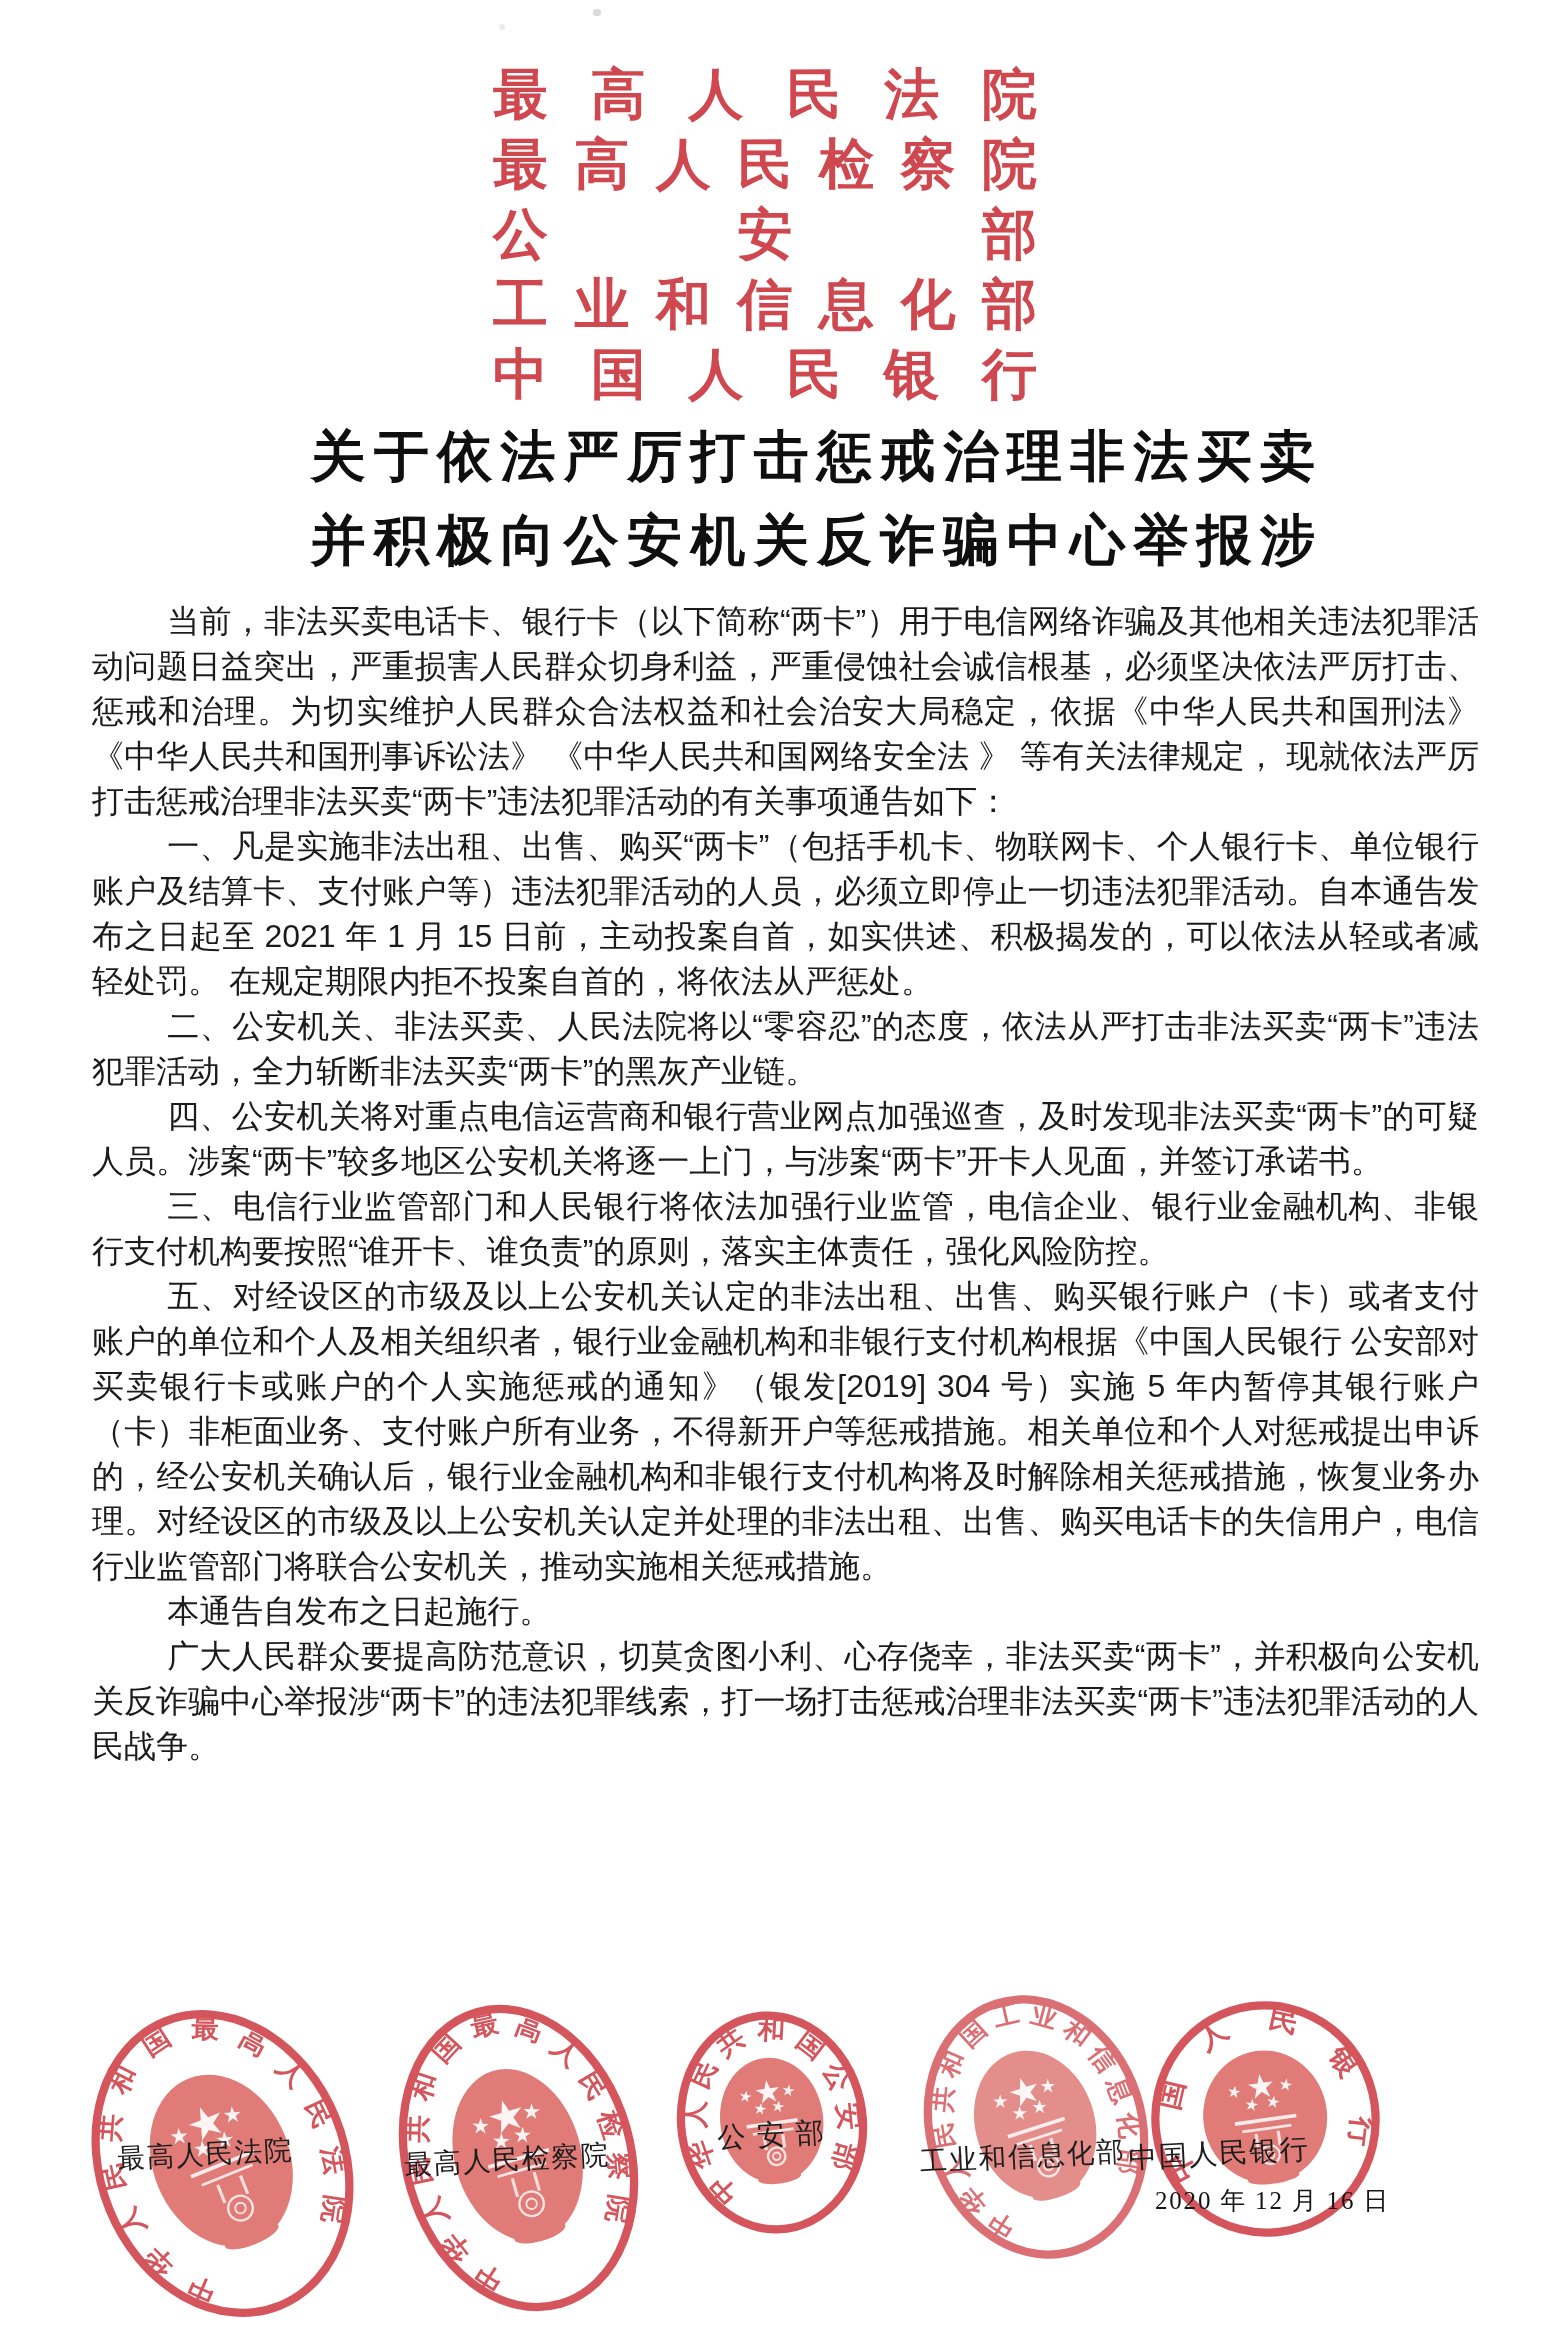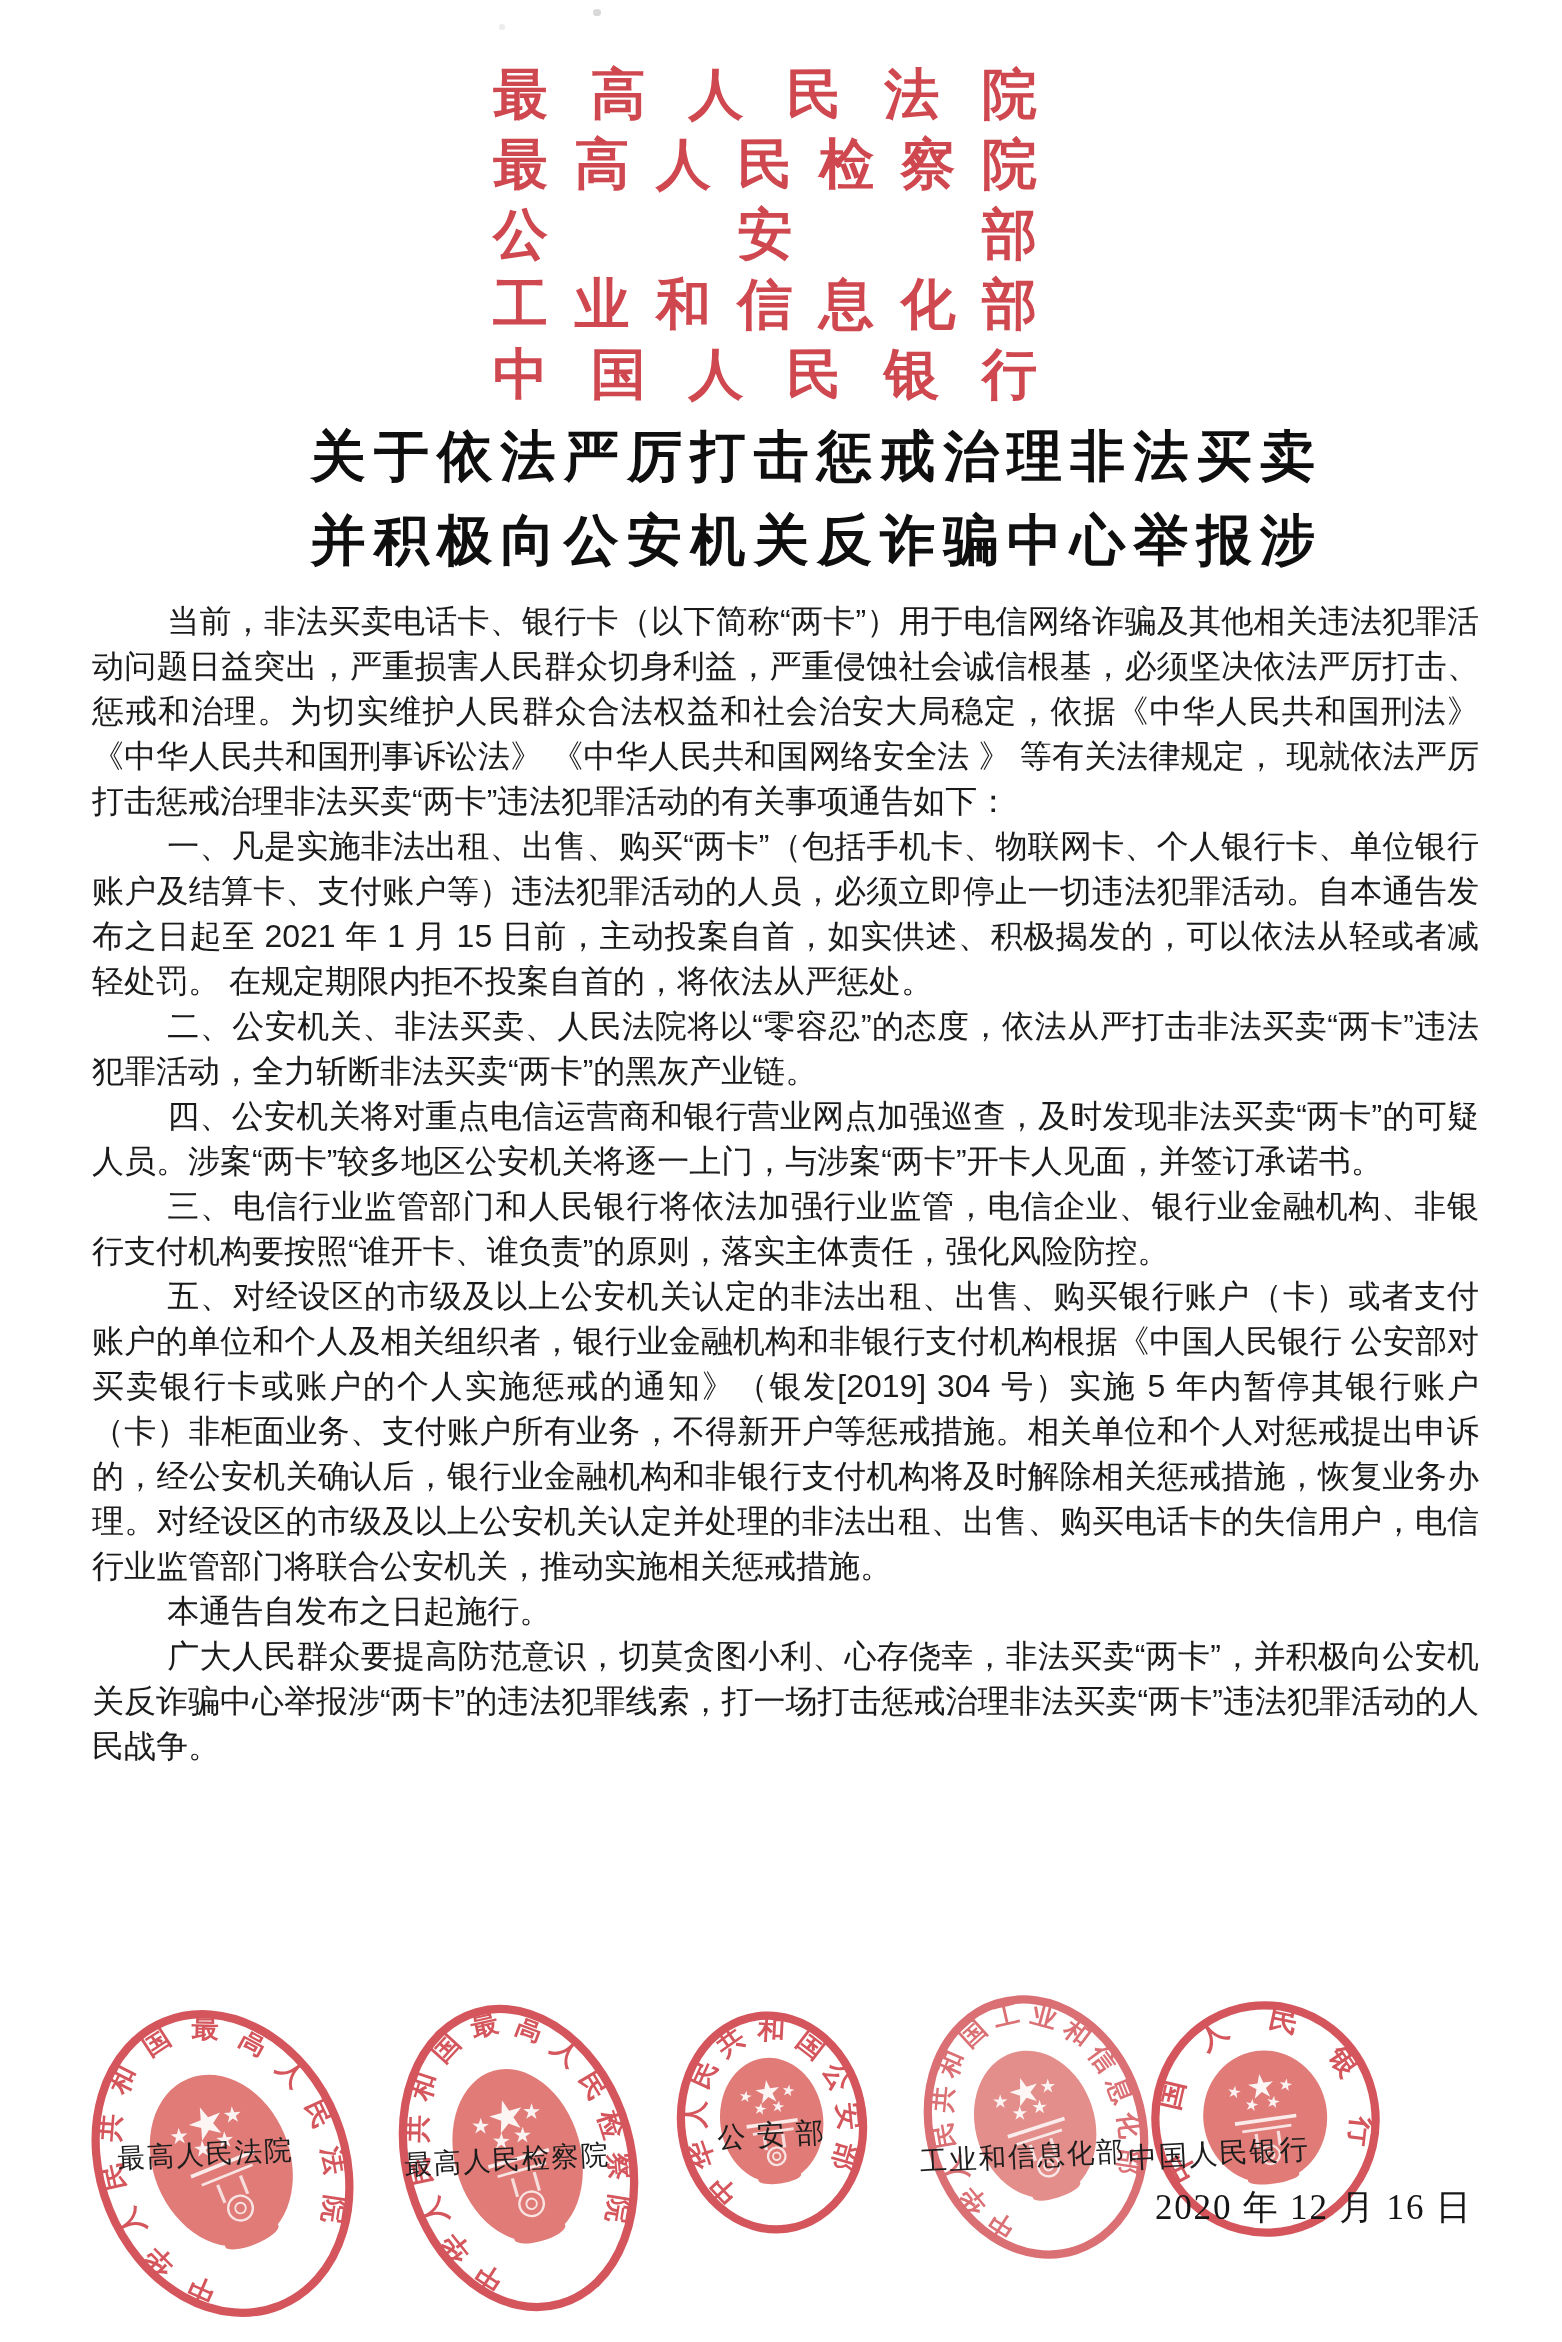--- a/index.html
+++ b/index.html
@@ -50,7 +50,7 @@
   .seal svg{display:block;overflow:visible;}
   .doc-date{
     position:absolute;left:1155px;top:2184px;
-    font-size:35px;letter-spacing:1.8px;color:#151515;
+    font-size:25px;letter-spacing:1.8px;color:#151515;
     font-family:"Liberation Serif","DejaVu Serif",serif;
     white-space:nowrap;
   }

